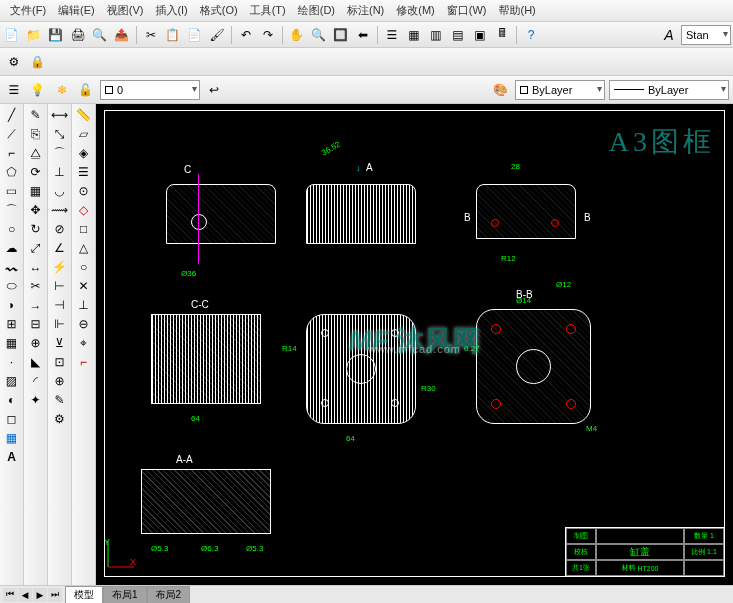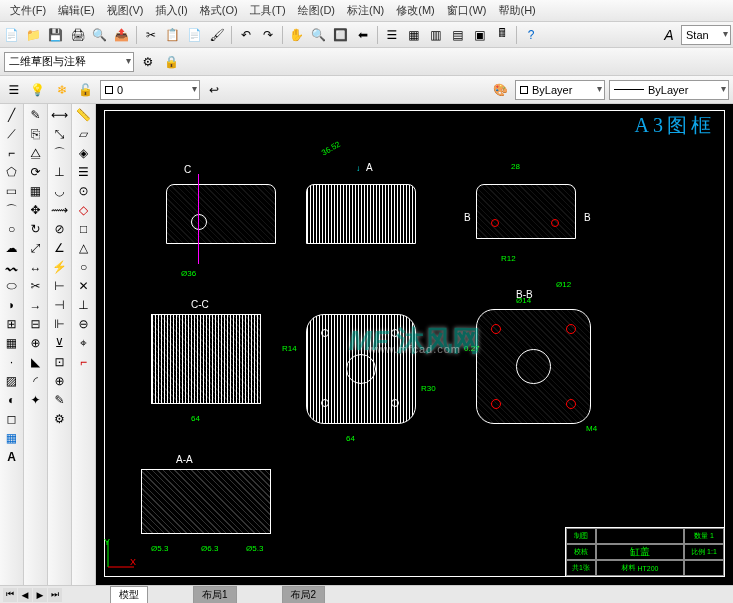--- a/index.html
+++ b/index.html
@@ -100,7 +100,6 @@
 </div>
 
 <div class="row2">
-  <div class="combo" style="min-width:130px">二维草图与注释</div>
   <div class="tool-btn">⚙</div>
   <div class="tool-btn">🔒</div>
 </div>

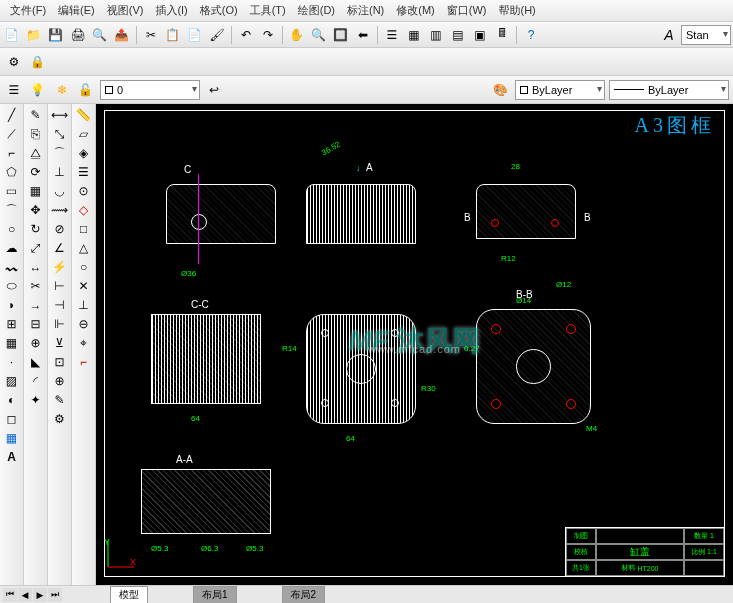--- a/index.html
+++ b/index.html
@@ -26,7 +26,7 @@
 .canvas-wrap { flex: 1; position: relative; background: #000; overflow: hidden; }
 .canvas { position: absolute; inset: 0; }
 .frame { position: absolute; border: 1px solid #fff; }
-.title-text { position: absolute; top: 8px; right: 18px; color: #0ea5e9; font-size: 20px; font-family: SimSun; letter-spacing: 4px; }
+.title-text { position: absolute; top: 19px; right: 18px; color: #0f766e; font-size: 28px; font-family: SimSun; letter-spacing: 4px; }
 
 .watermark { position: absolute; top: 50%; left: 50%; transform: translate(-50%,-60%); color: #14b8a6; opacity: 0.55; font-size: 28px; font-weight: bold; text-shadow: 0 0 4px #fff; pointer-events: none; white-space: nowrap; }
 .watermark-sub { position: absolute; top: 50%; left: 50%; transform: translate(-50%, -15%); color: #fff; opacity: 0.45; font-size: 11px; letter-spacing: 1px; }

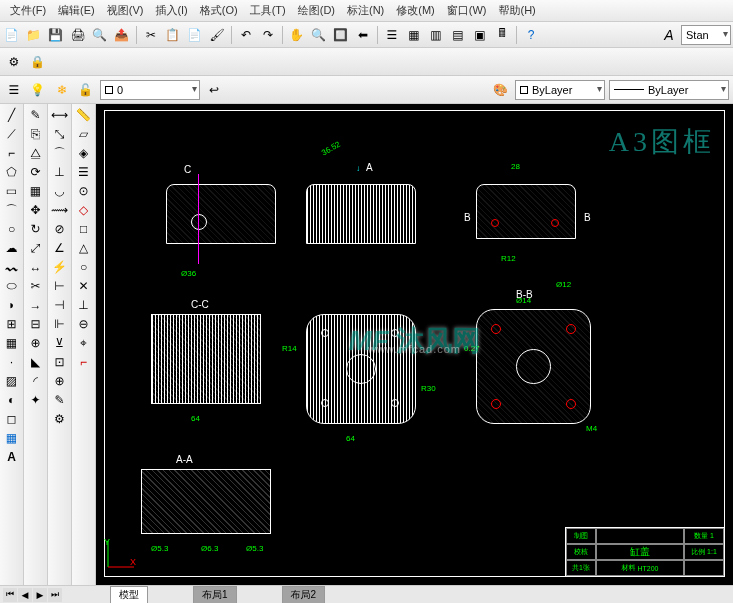--- a/index.html
+++ b/index.html
@@ -45,7 +45,7 @@
 .tabs { height: 18px; background: #e8e8e8; display: flex; align-items: center; font-size: 10px; border-top: 1px solid #ccc; }
 .tab-nav { display: flex; gap: 1px; padding: 0 3px; }
 .tab-nav span { width: 14px; height: 14px; display: flex; align-items: center; justify-content: center; background: #ddd; cursor: pointer; font-size: 9px; }
-.tab { padding: 1px 8px; background: #fff; border: 1px solid #999; border-bottom: none; cursor: pointer; margin-left: 45px; }
+.tab { padding: 1px 8px; background: #fff; border: 1px solid #999; border-bottom: none; cursor: pointer; }
 .tab.inactive { background: #a3a3a3; }
 </style>
 </head>

